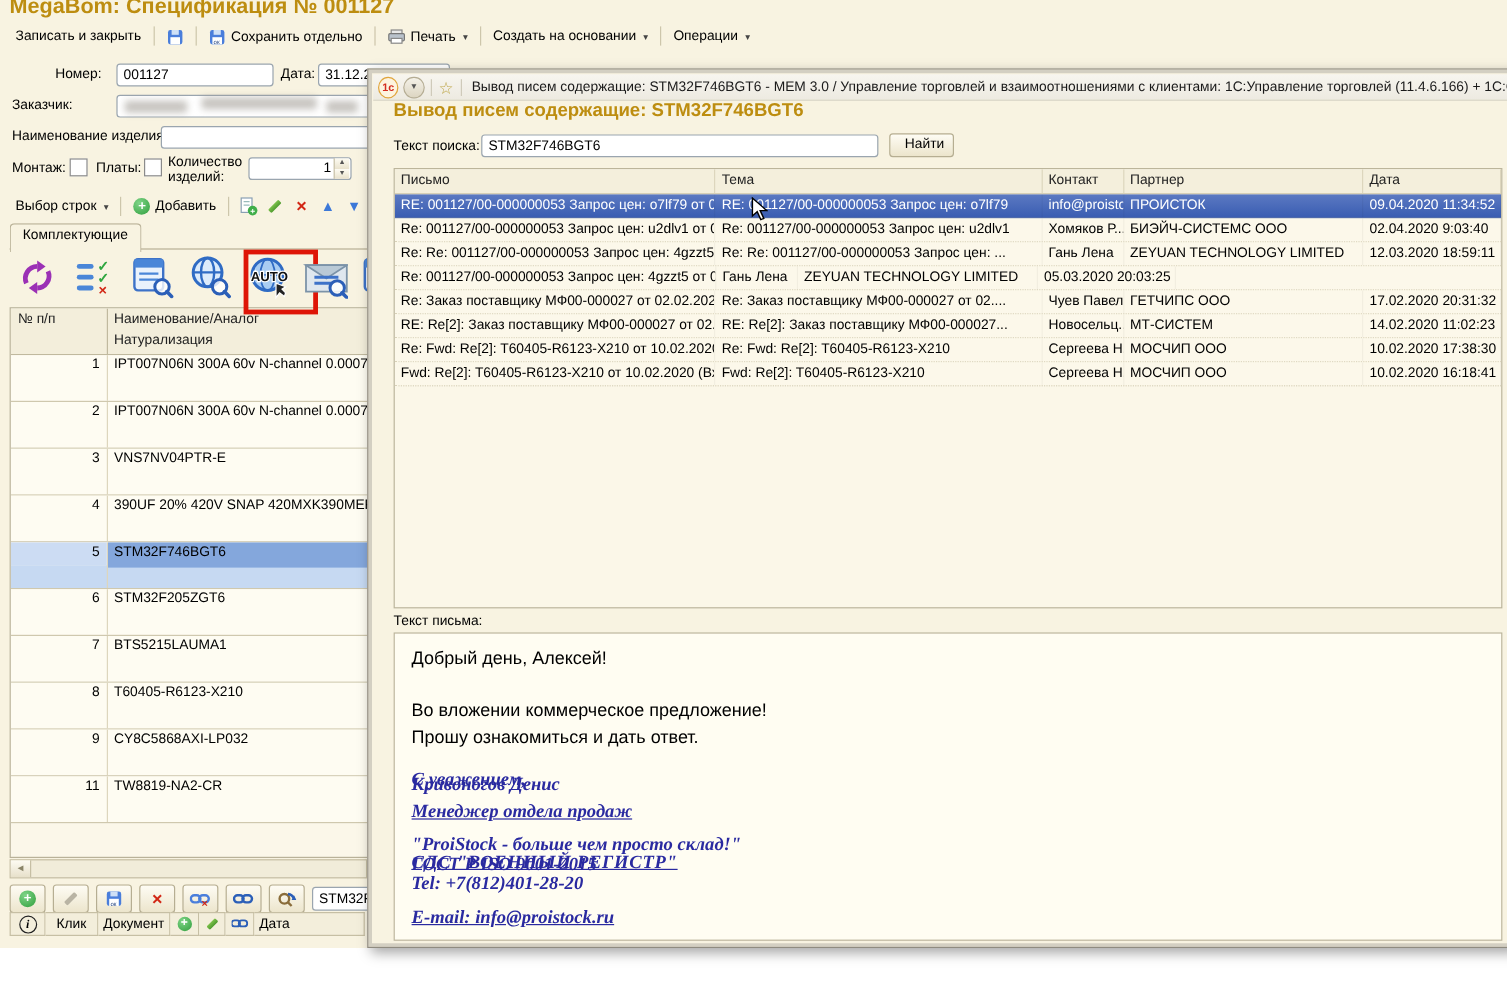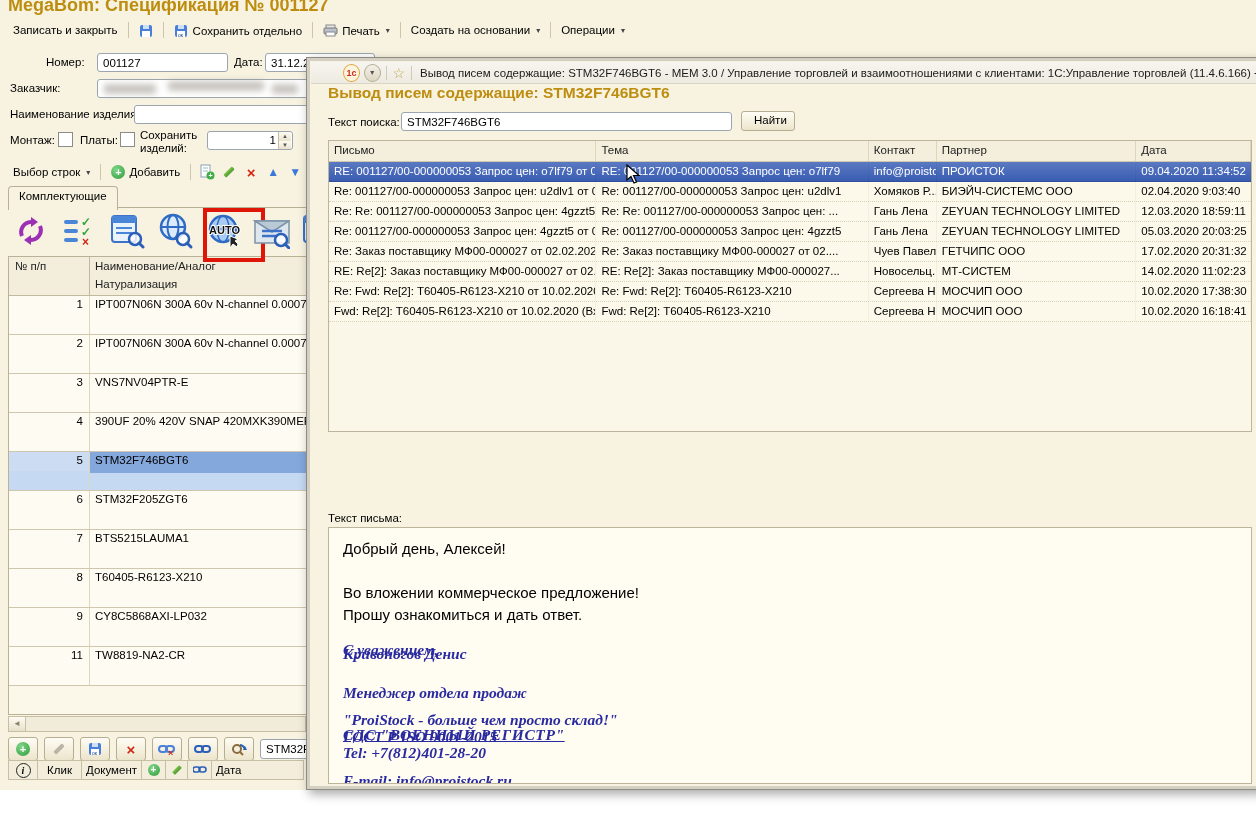--- a/index.html
+++ b/index.html
@@ -68,7 +68,7 @@
   .dlg{position:absolute;left:306px;top:57px;width:956px;height:733px;background:#f8f3e1;
        border:1px solid #8f8b80;box-shadow:inset 0 0 0 3px #d3cfc2, 3px 4px 10px rgba(0,0,0,.35);z-index:50;box-sizing:border-box;}
   .dlg-titlebar{position:absolute;left:4px;top:4px;right:4px;height:21px;background:linear-gradient(#f7f5ef,#edeae1);
-       display:flex;align-items:center;font-size:11.5px;border-bottom:1px solid #d8d4c6;padding-left:28px;}
+       display:flex;align-items:center;font-size:11.5px;border-bottom:1px solid #d8d4c6;}
   .oneC{width:16px;height:16px;border-radius:50%;background:#fdf4df;border:1px solid #e0a53c;color:#d42b1e;
        font-weight:bold;font-size:9px;display:flex;align-items:center;justify-content:center;margin:0 4px 0 4px;}
   .circ-dd{width:16px;height:16px;border-radius:50%;background:linear-gradient(#f4f1e8,#ddd6c2);border:1px solid #b5ad94;

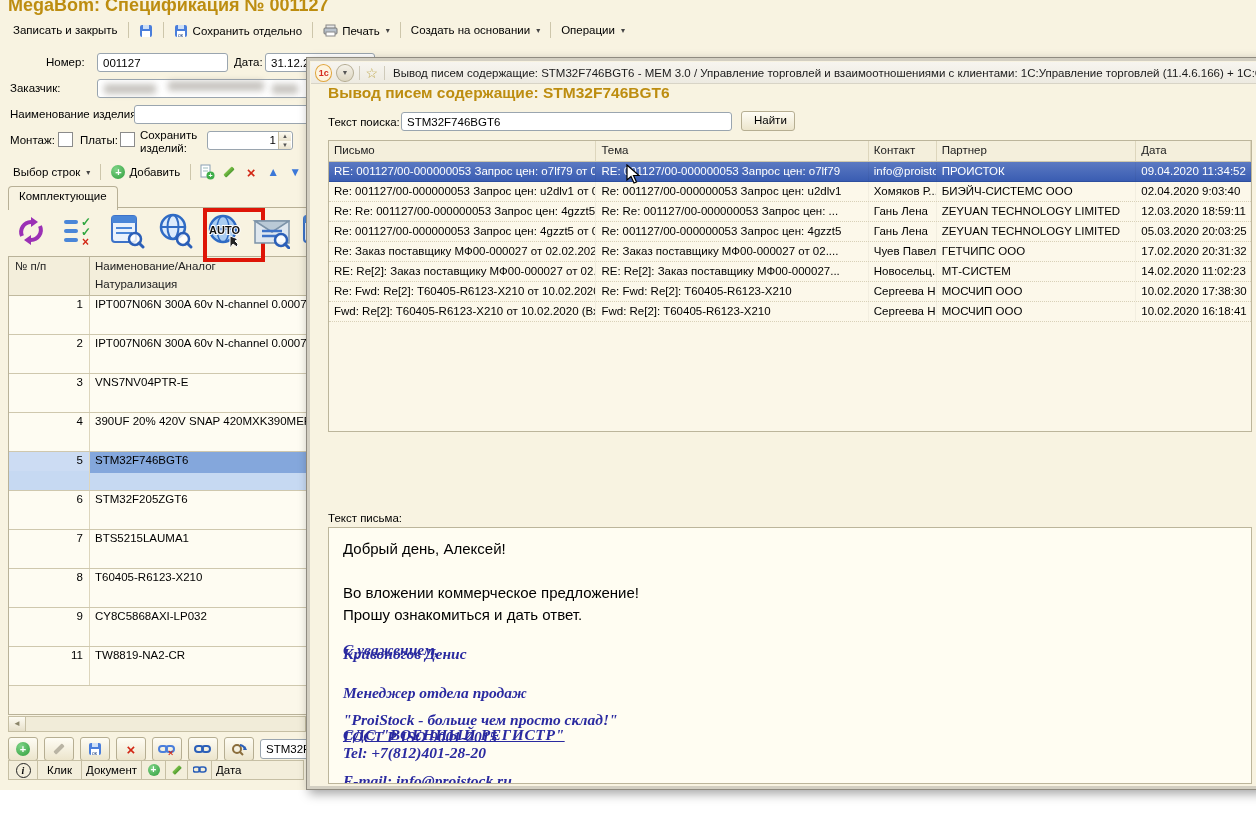--- a/index.html
+++ b/index.html
@@ -181,7 +181,7 @@
     <span class="chk" style="position:absolute;left:58px;top:132px;"></span>
     <span class="lbl" style="position:absolute;left:80px;top:134px;">Платы:</span>
     <span class="chk" style="position:absolute;left:120px;top:132px;"></span>
-    <span class="lbl" style="position:absolute;left:140px;top:129px;width:64px;line-height:13px;">Сохранить изделий:</span>
+    <span class="lbl" style="position:absolute;left:140px;top:129px;width:64px;line-height:13px;">Количество изделий:</span>
     <div class="spin" style="left:207px;top:131px;width:86px;">
       <span class="val">1</span>
       <span class="arrows">

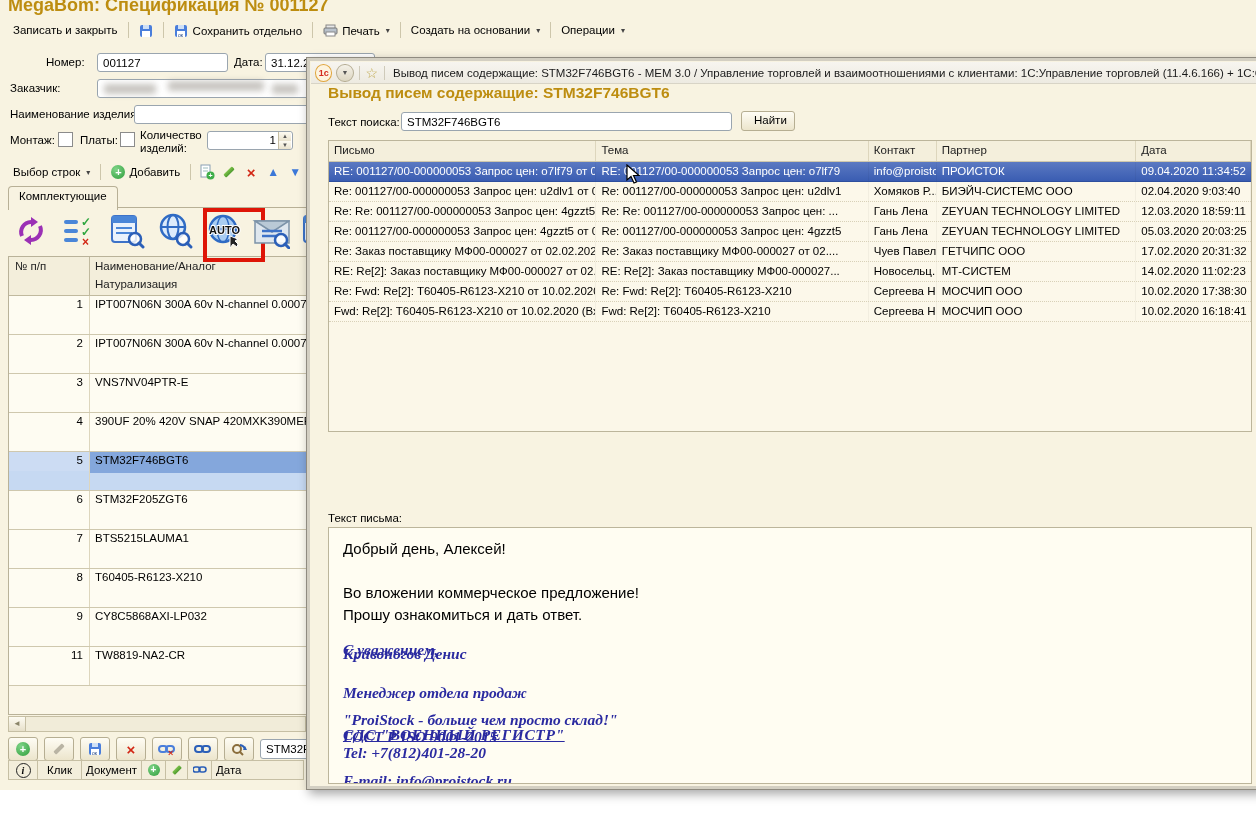--- a/index.html
+++ b/index.html
@@ -81,7 +81,7 @@
   .btn{position:absolute;box-sizing:border-box;height:20px;padding:2px 12px;background:linear-gradient(#fefcf4,#ece5cc);
        border:1px solid #b6ae92;border-radius:3px;font-size:11.5px;text-align:center;}
   
-  .etable{position:absolute;left:21px;top:82px;width:924px;height:292px;background:#fbf7e8;border:1px solid #bcb59b;box-sizing:border-box;overflow:hidden;}
+  .etable{position:absolute;left:21px;top:82px;width:924px;height:367px;background:#fbf7e8;border:1px solid #bcb59b;box-sizing:border-box;overflow:hidden;}
   .ehead{display:flex;height:20px;background:#f4efdc;border-bottom:1px solid #cfc8ad;font-size:11.5px;color:#222;}
   .ehead div{box-sizing:border-box;padding:3px 0 0 5px;border-right:1px solid #ddd6bd;white-space:nowrap;overflow:hidden;}
   .erow{display:flex;height:19px;font-size:11.5px;border-bottom:1px dotted #d8d1b8;background:#fcf8ea;}

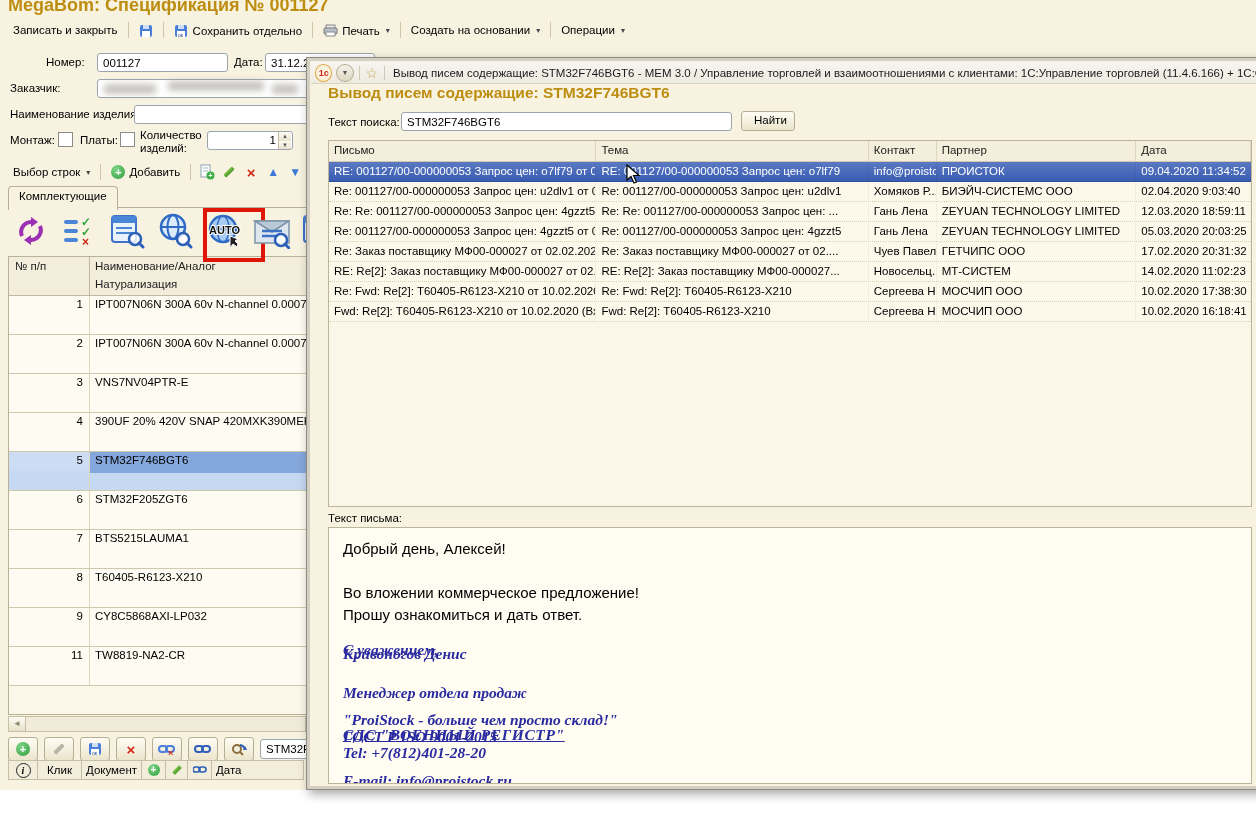--- a/index.html
+++ b/index.html
@@ -478,7 +478,6 @@
           </div>
           <div class="erow">
             <div class="c0">Re: 001127/00-000000053 Запрос цен: 4gzzt5 от 05....</div>
-            <div class="c1">Re: 001127/00-000000053 Запрос цен: 4gzzt5</div>
             <div class="c2">Гань Лена</div>
             <div class="c3">ZEYUAN TECHNOLOGY  LIMITED</div>
             <div class="c4">05.03.2020 20:03:25</div>

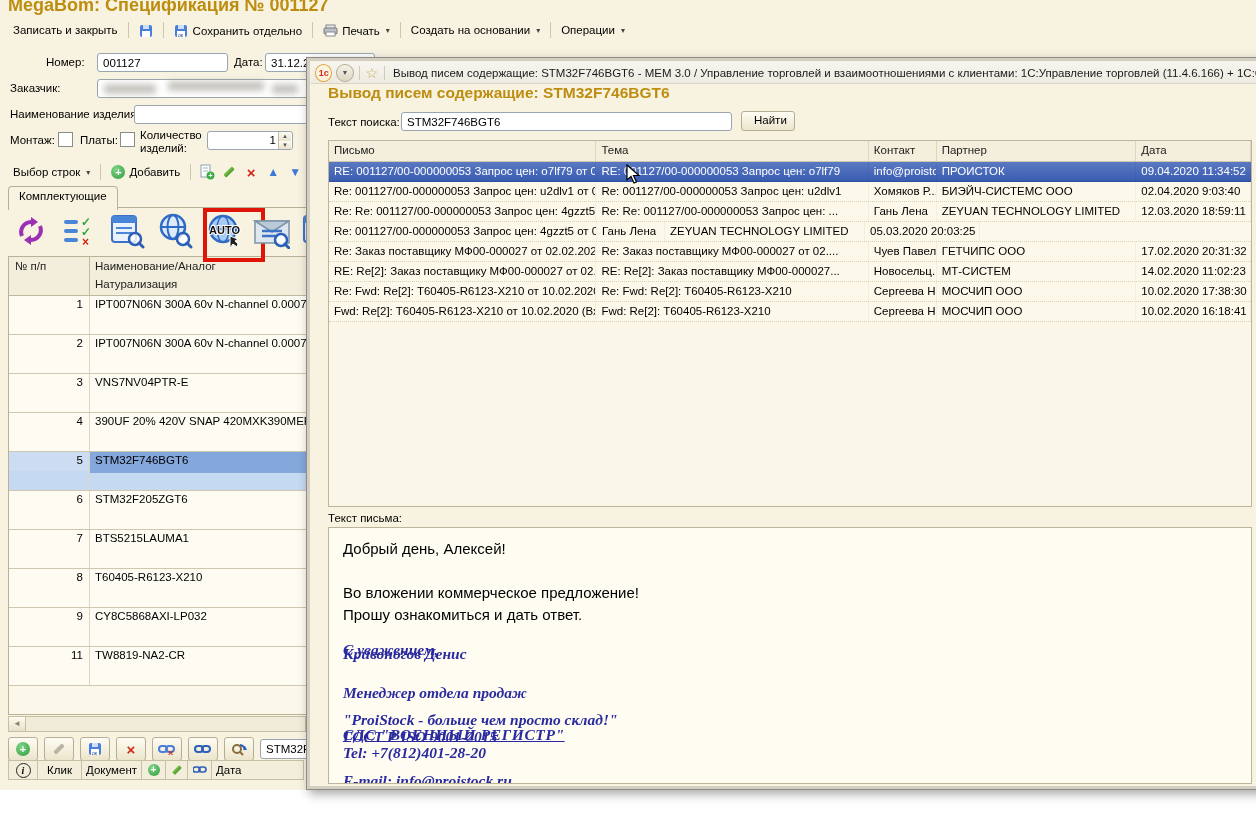--- a/index.html
+++ b/index.html
@@ -96,7 +96,7 @@
   .sig{margin-top:14px;color:#2a2aa0;font-family:"Liberation Serif",serif;font-style:italic;font-weight:bold;font-size:15.5px;}
   .sig div{line-height:19px;white-space:nowrap;}
   .sig div:nth-child(2){margin-top:-15px;}
-  .sig div:nth-child(3){margin-top:20px;}
+  .sig div:nth-child(3){margin-top:4px;text-decoration:underline;}
   .sig div:nth-child(4){margin-top:8px;}
   .sig div:nth-child(5){margin-top:-4px;letter-spacing:.6px;text-decoration:underline;}
   .sig div:nth-child(6){margin-top:-17px;}

